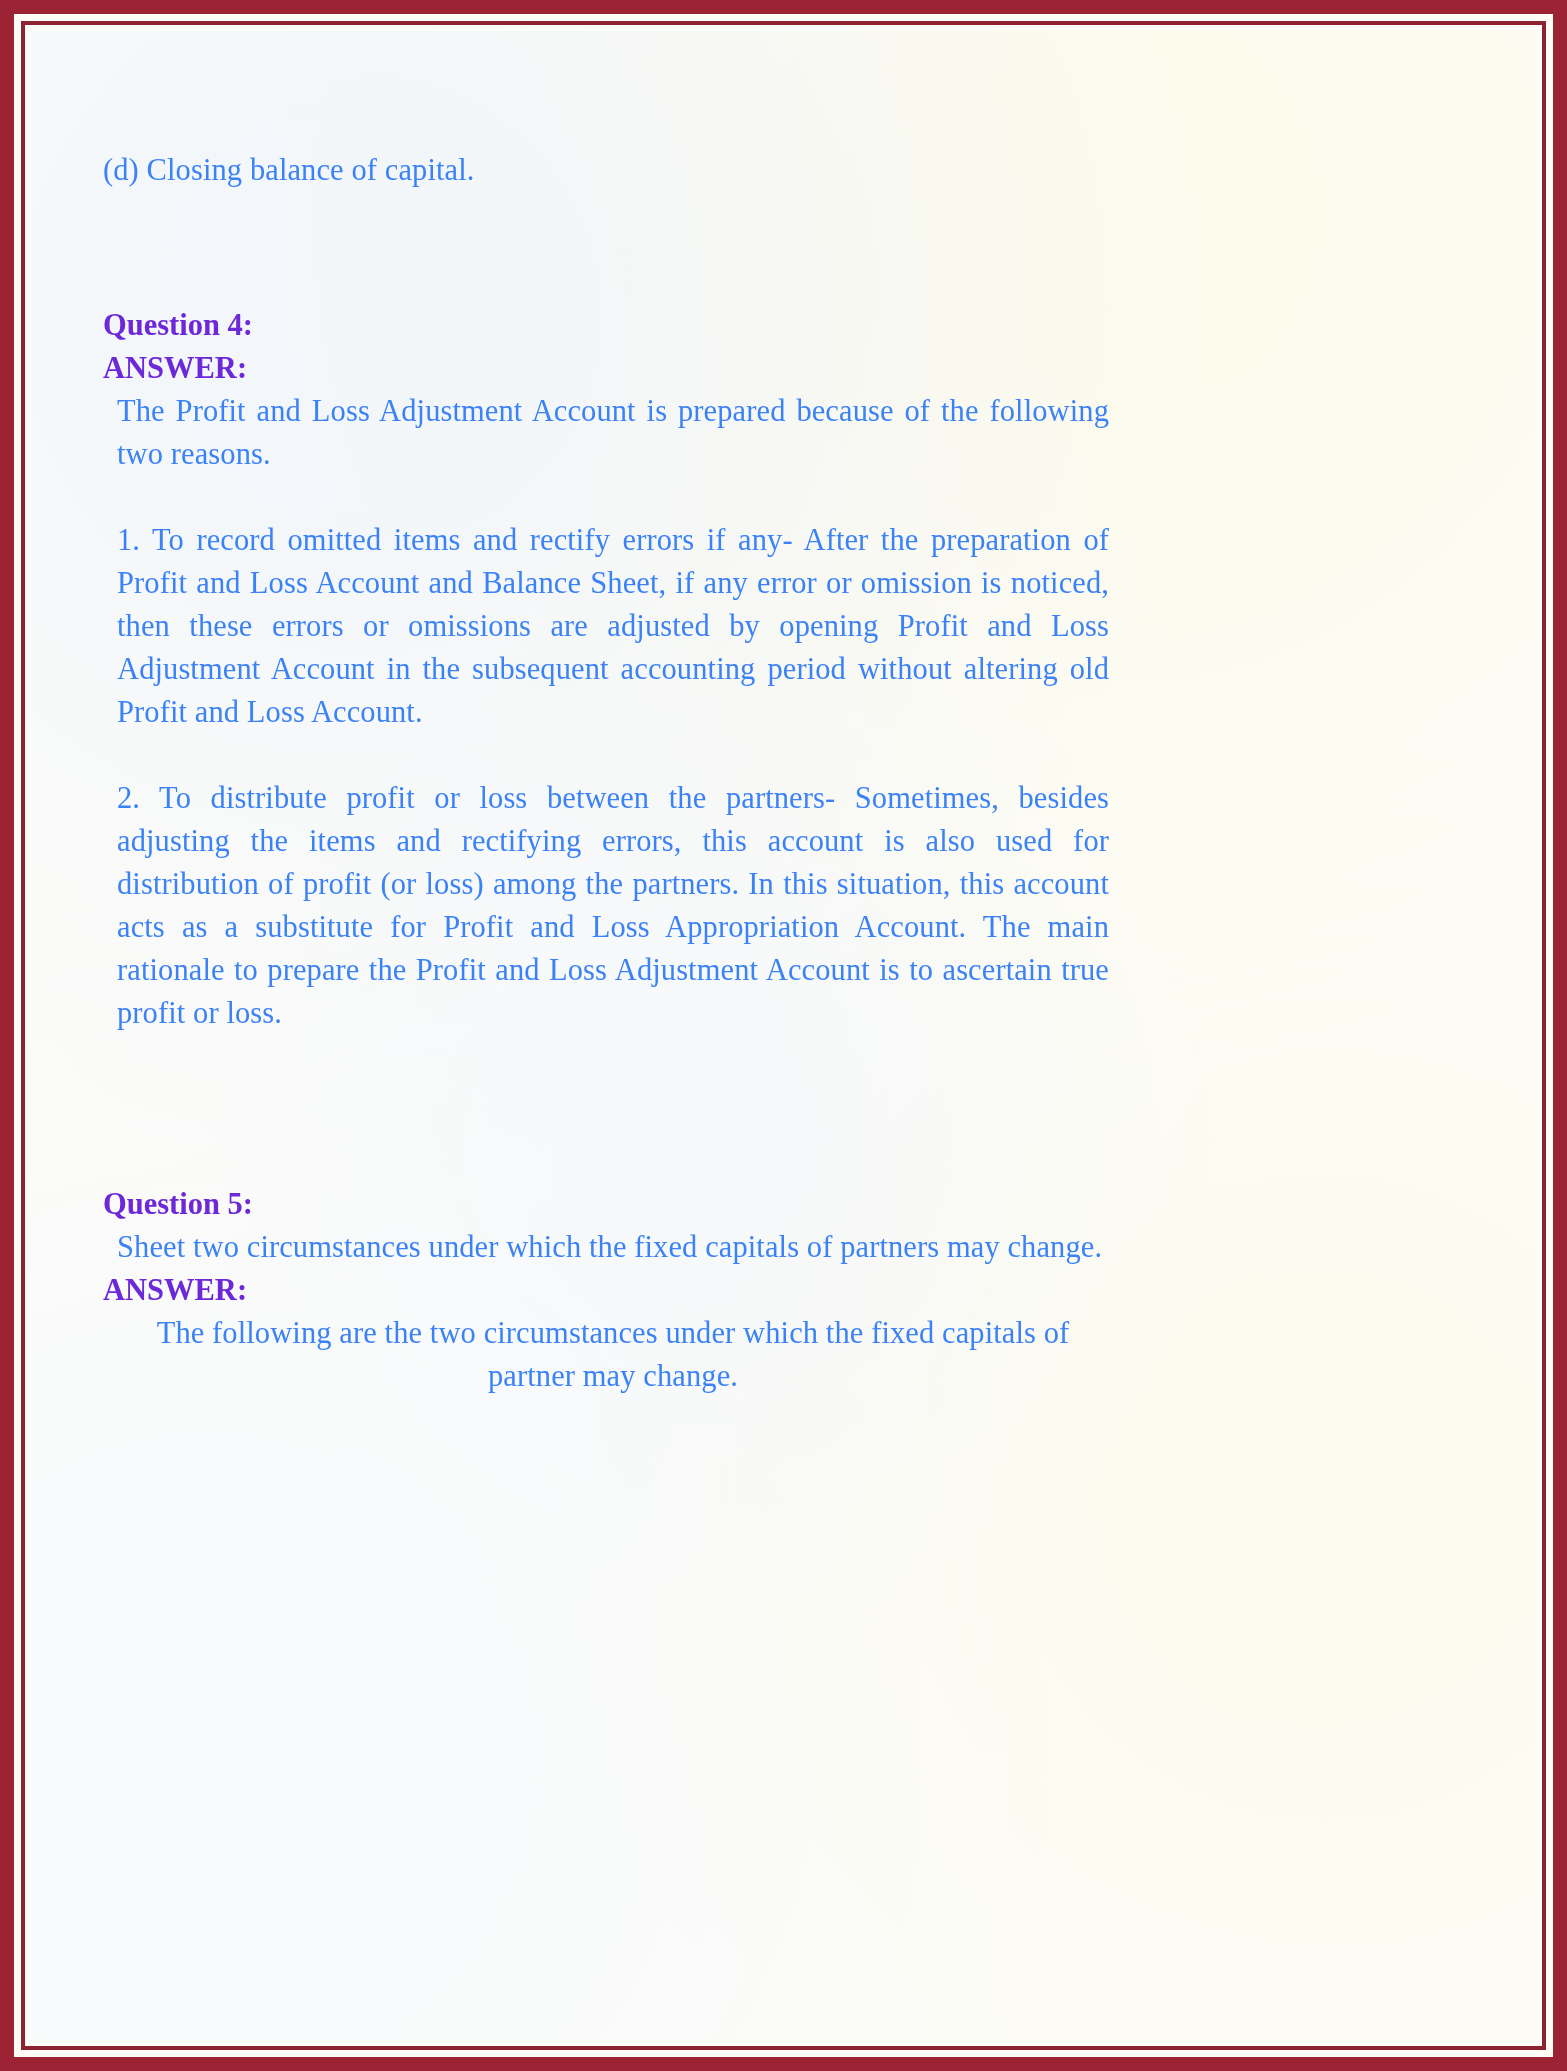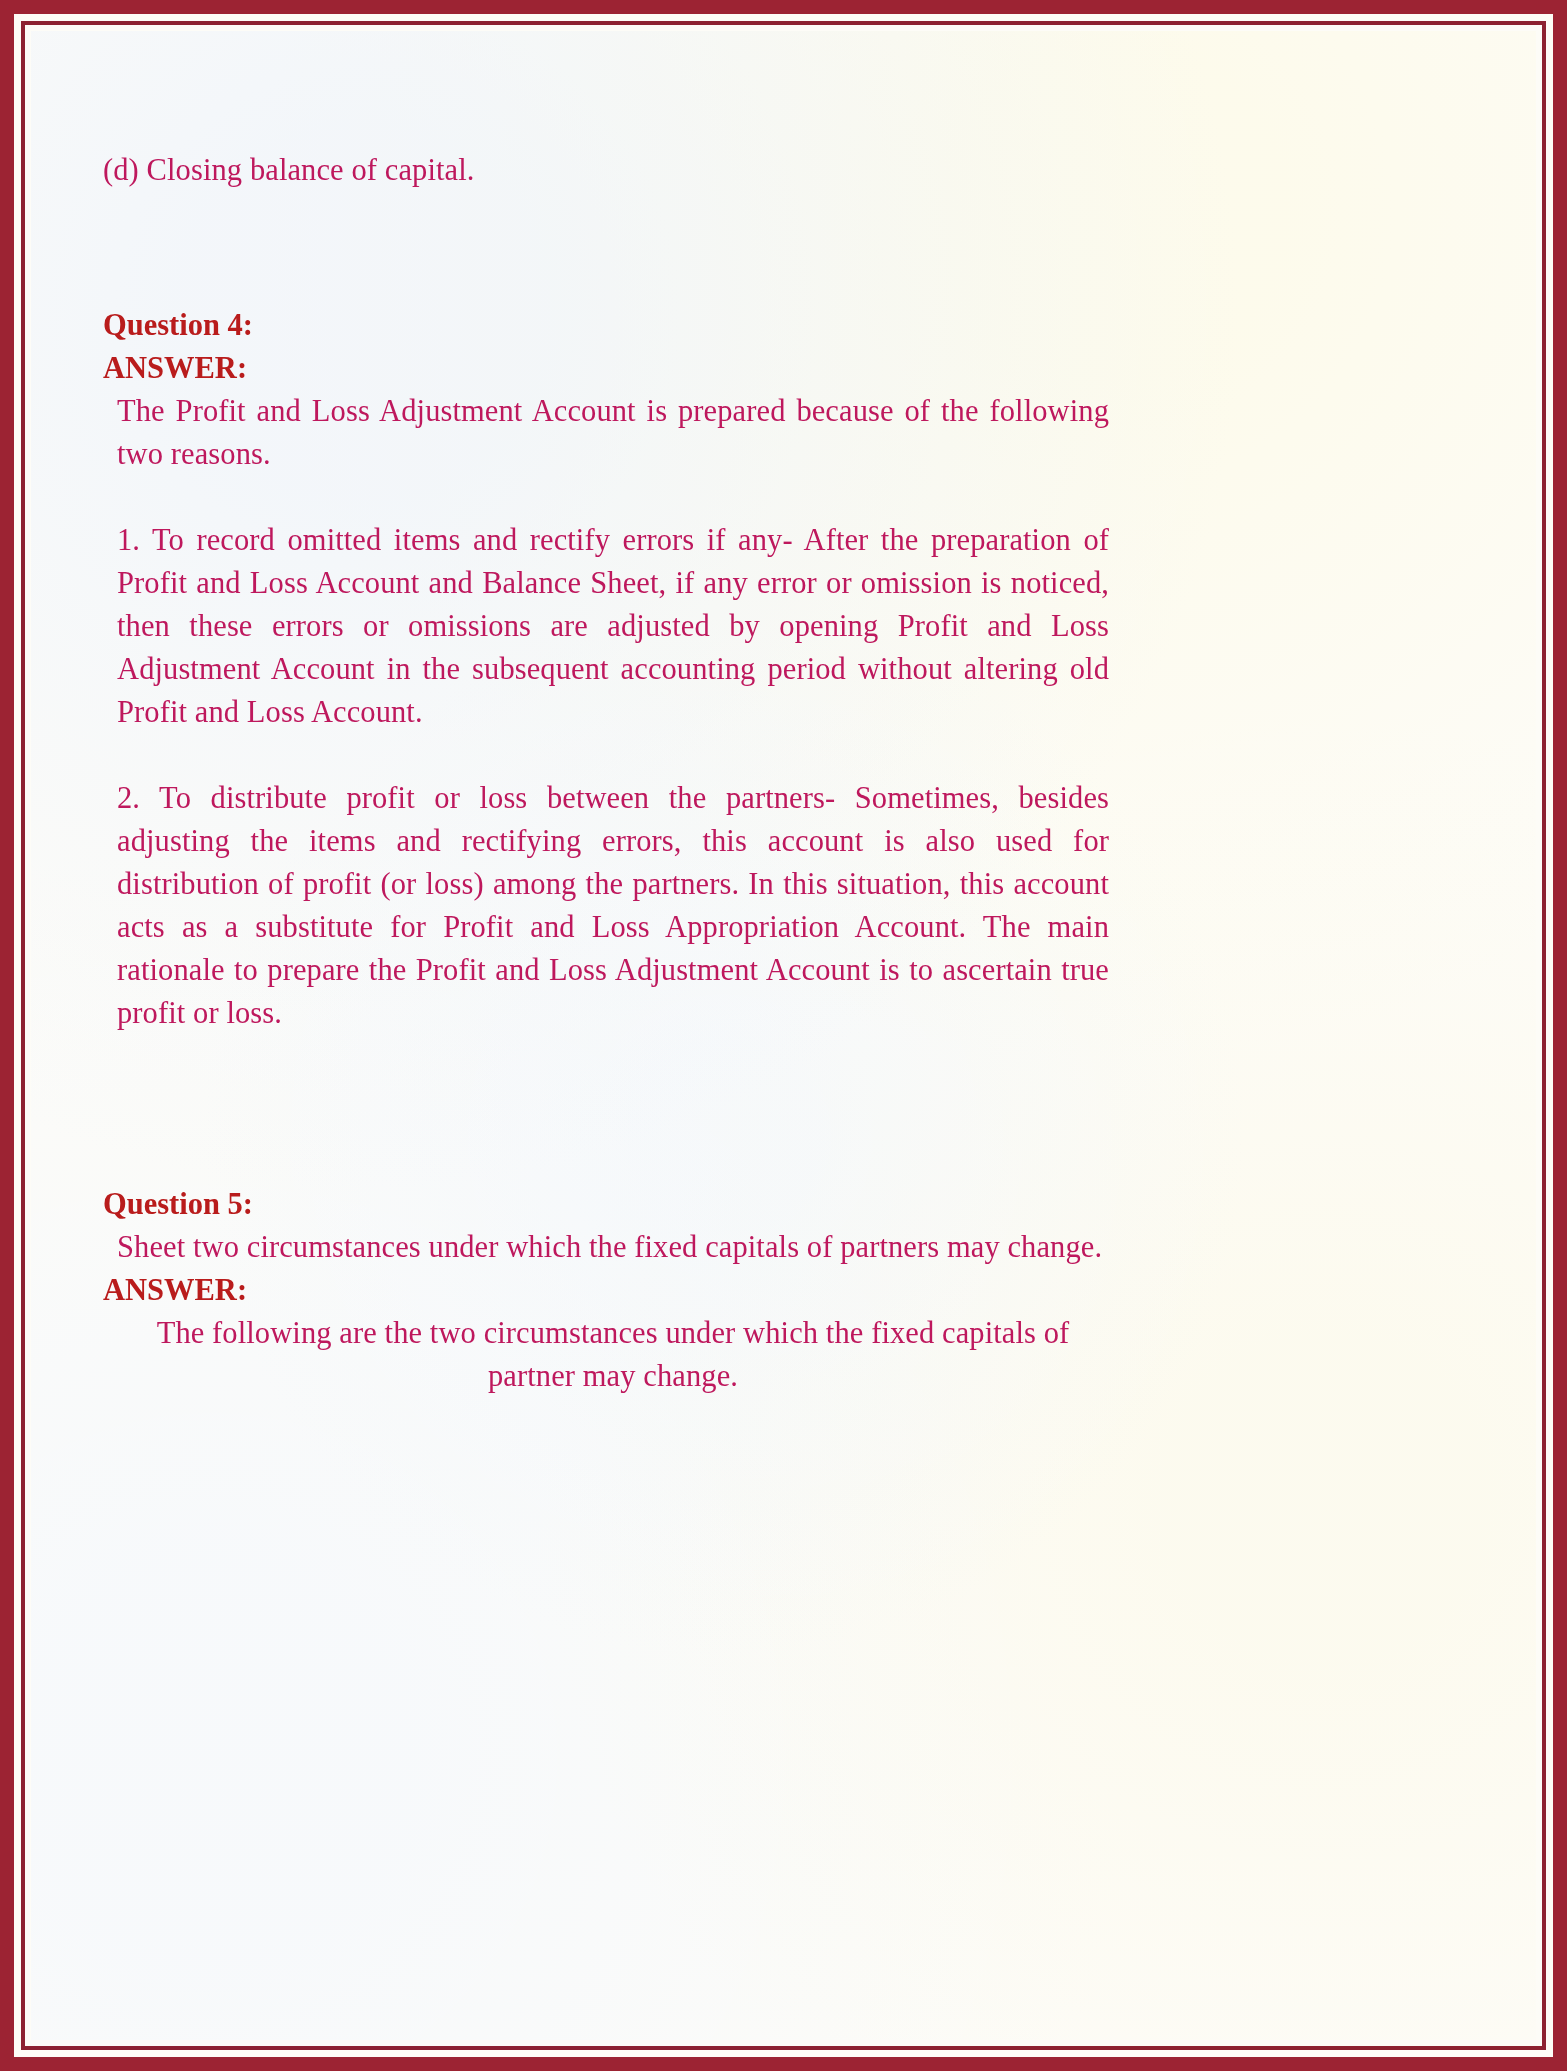--- a/index.html
+++ b/index.html
@@ -78,7 +78,7 @@
     line-height: 43px;
     letter-spacing: 0.1px;
     margin: 0;
-    color: #be185d;
+    color: #3b82f6;
   }
   .para {
     text-align: justify;

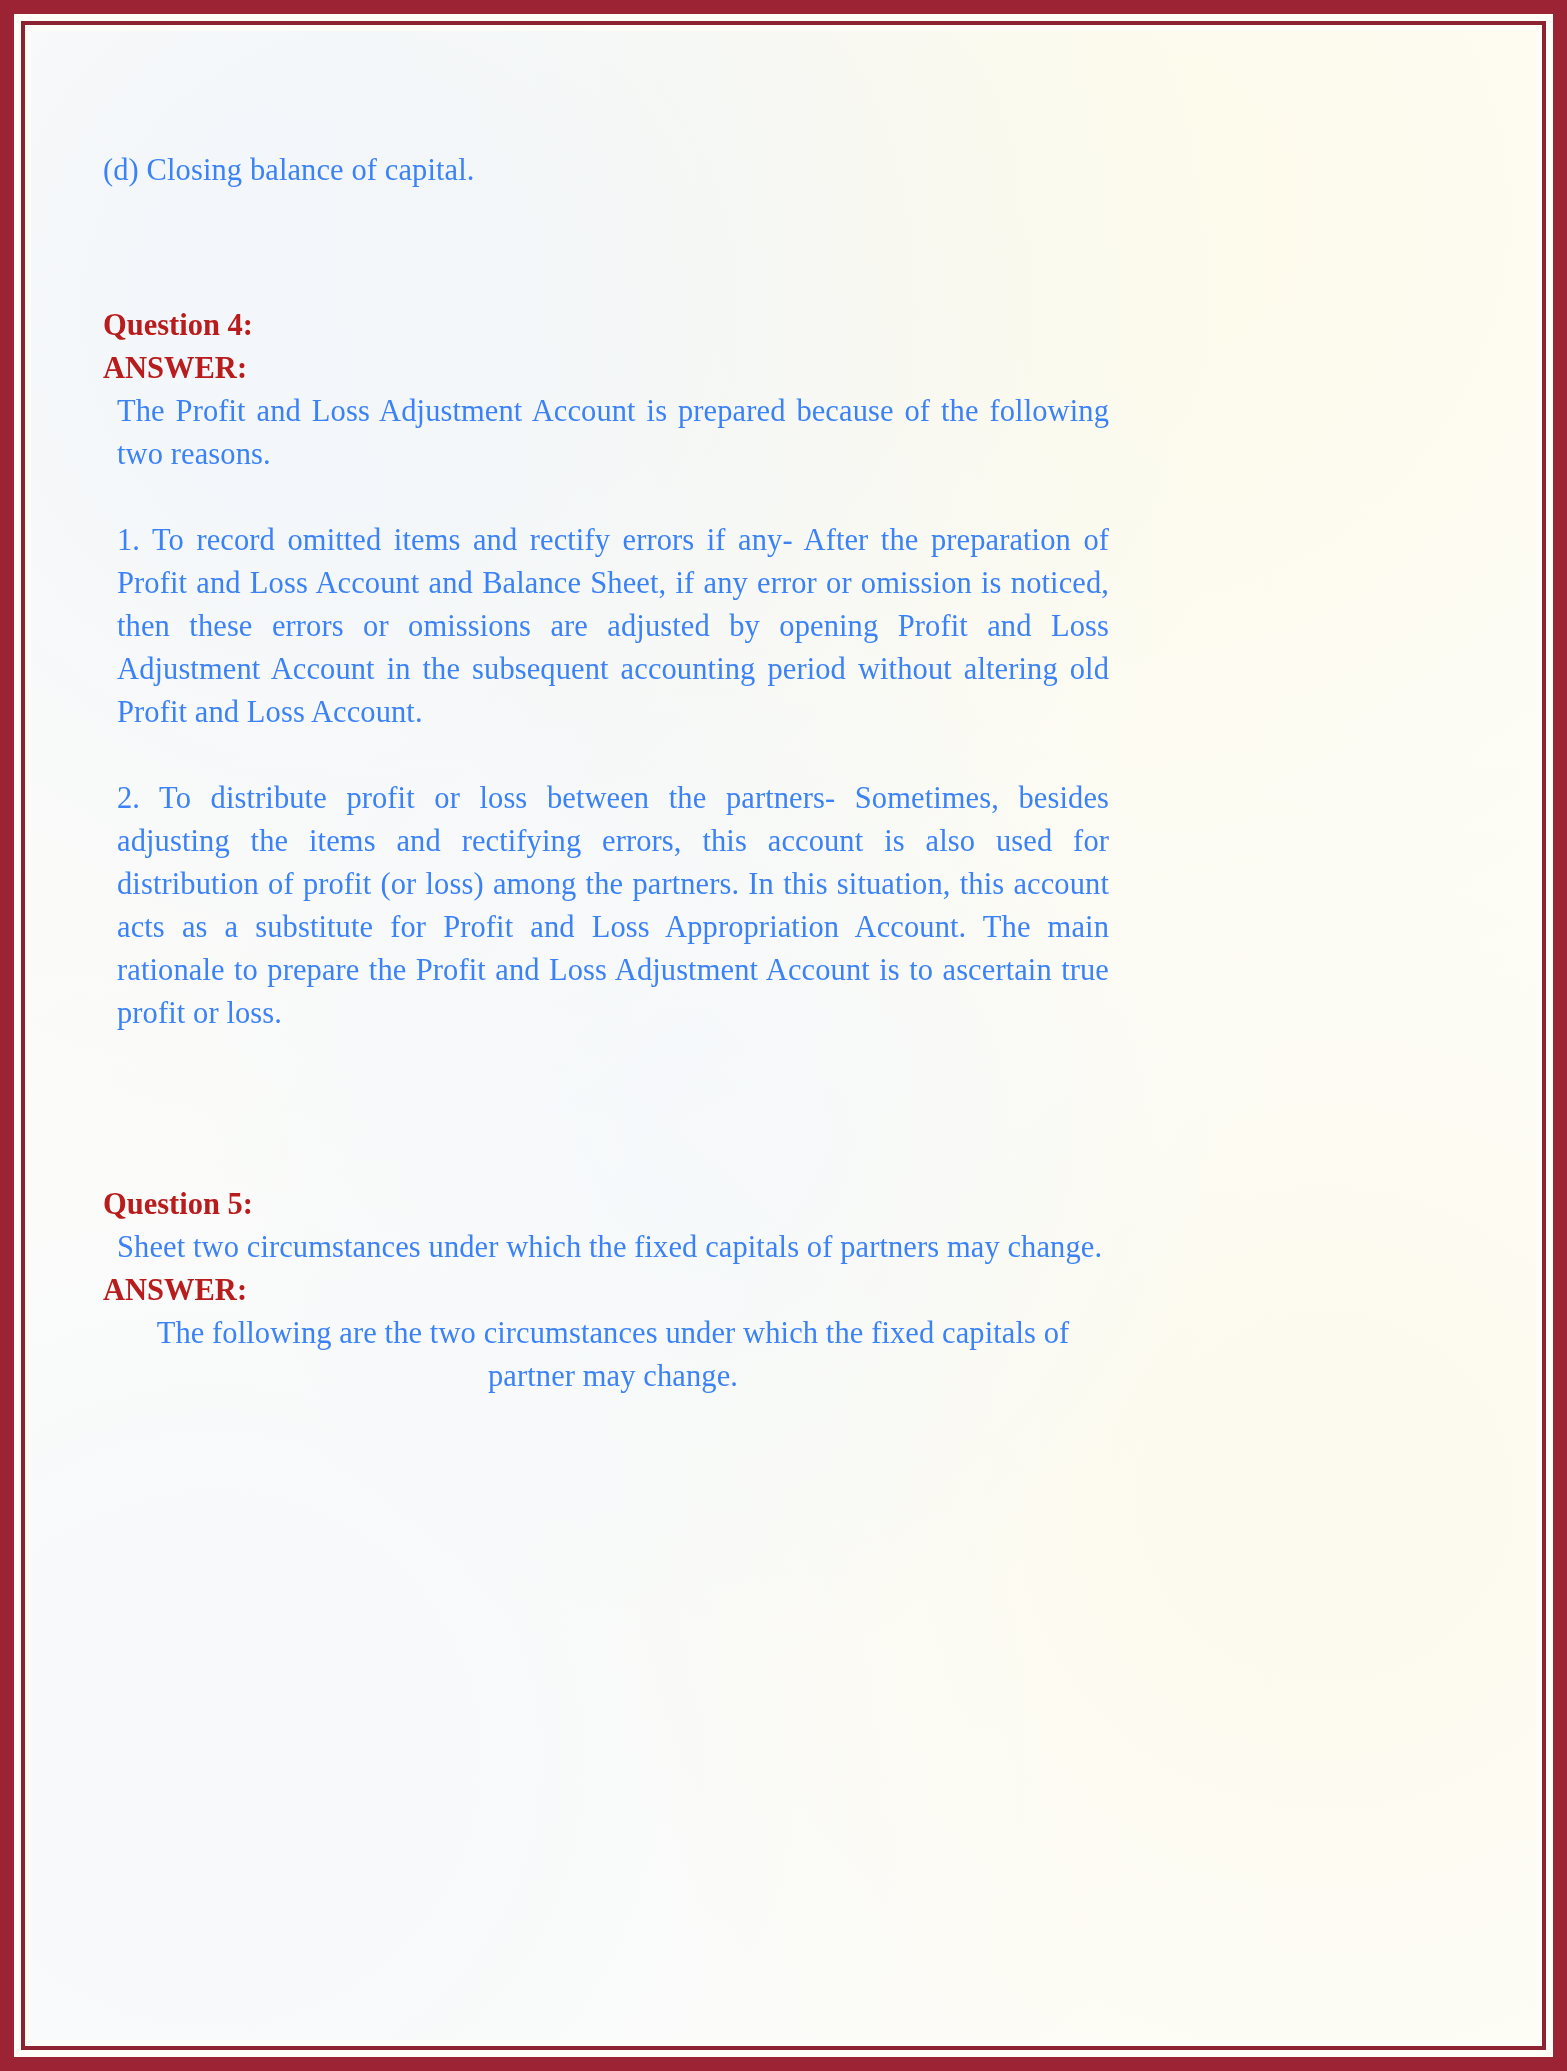--- a/index.html
+++ b/index.html
@@ -93,7 +93,7 @@
     line-height: 43px;
     font-weight: bold;
     margin: 0;
-    color: #b91c1c;
+    color: #6d28d9;
   }
 
   .gap-xl { height: 112px; }

